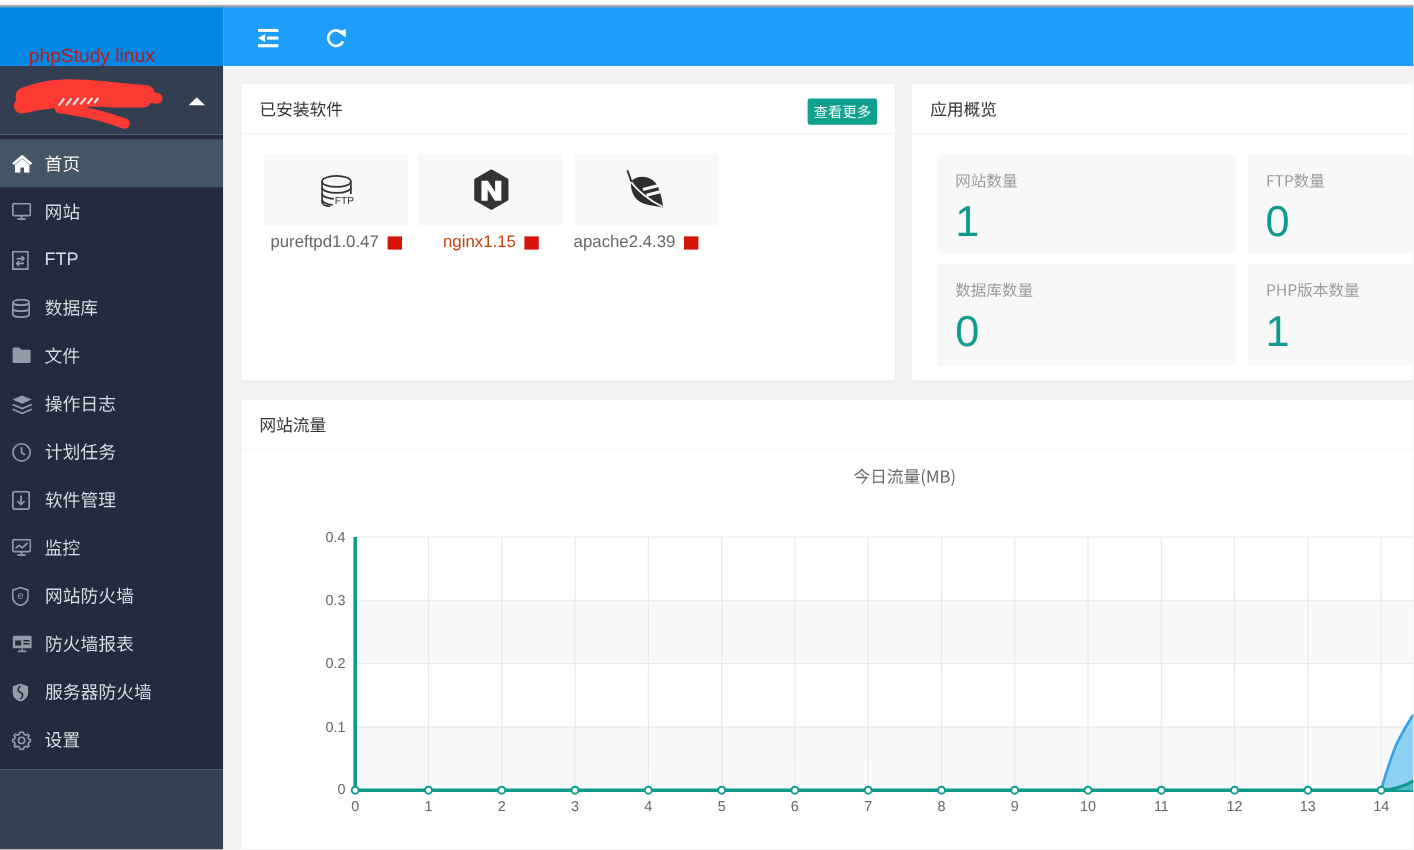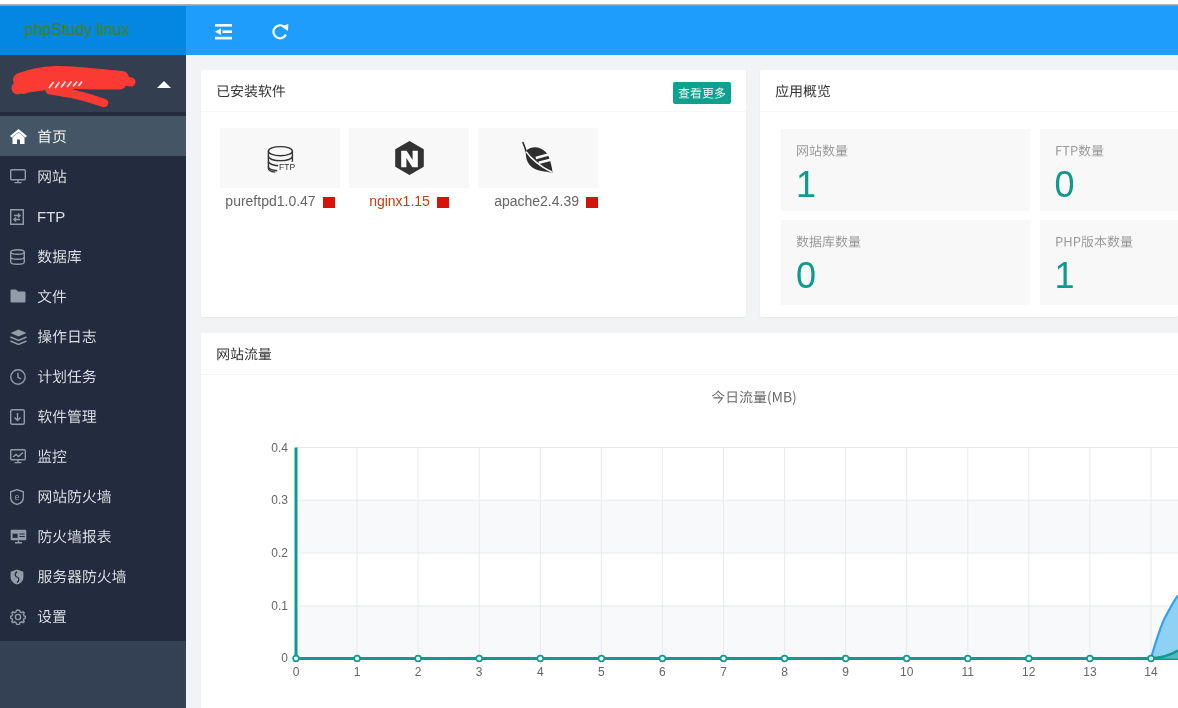--- a/index.html
+++ b/index.html
@@ -21,7 +21,7 @@
 <polygon points="9.4,3.6 16.3,1.1 16.0,8.0" fill="#fff"></polygon>
 </svg>
 <div class="a" style="left:0px;top:6px;width:186px;height:49px;background:#0487e2"></div>
-<div class="a" style="left:24px;top:21px;color:#4d7c0f;font-size:16px;line-height:18px">phpStudy linux</div>
+<div class="a" style="left:24px;top:39px;color:#b91c1c;font-size:16px;line-height:18px">phpStudy linux</div>
 <div class="a" style="left:0px;top:55px;width:186px;height:57px;background:#333e51"></div>
 <div class="a" style="left:0px;top:112px;width:186px;height:529px;background:#232c3e"></div>
 <div class="a" style="left:0px;top:641px;width:186px;height:67px;background:#344154"></div>

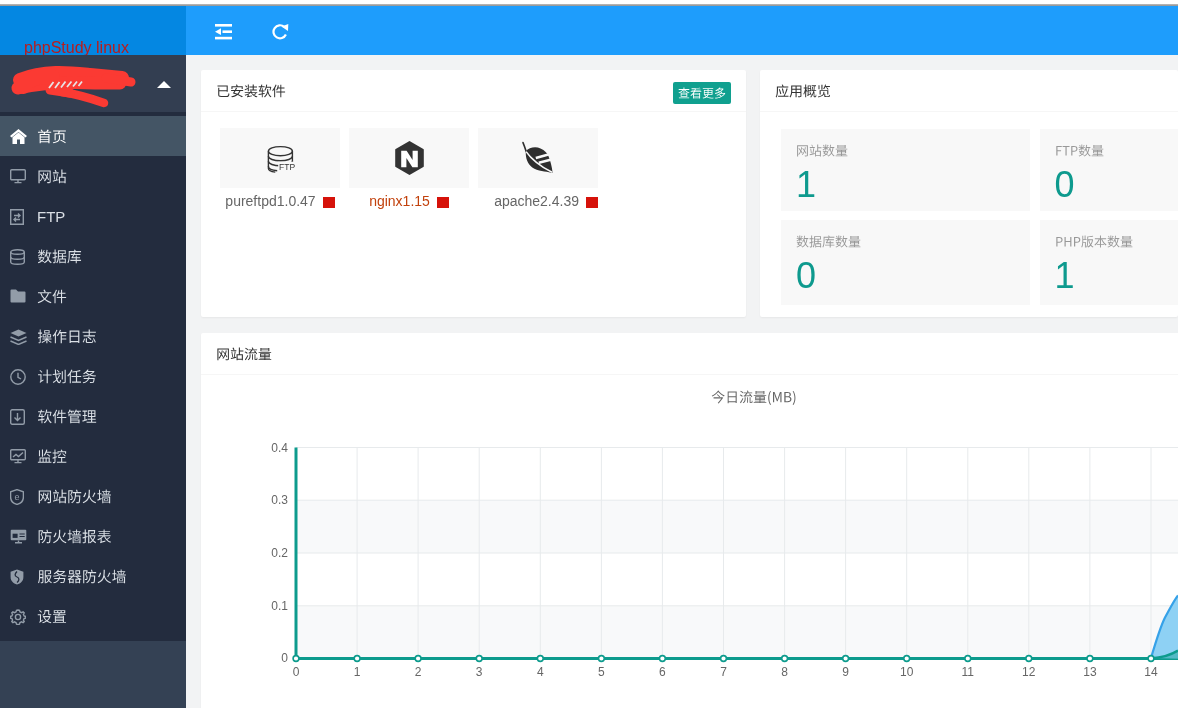--- a/index.html
+++ b/index.html
@@ -173,7 +173,7 @@
 </svg>
 <div class="a" style="left:220px;top:194px;width:120px;text-align:center;font-size:14px;color:#666;line-height:15px">pureftpd1.0.47<span style="display:inline-block;width:12px;height:11px;background:#d6120a;margin-left:7px;vertical-align:-1.5px"></span></div>
 <div class="a" style="left:349px;top:194px;width:120px;text-align:center;font-size:14px;color:#c2410c;line-height:15px">nginx1.15<span style="display:inline-block;width:12px;height:11px;background:#d6120a;margin-left:7px;vertical-align:-1.5px"></span></div>
-<div class="a" style="left:478px;top:194px;width:120px;text-align:right;font-size:14px;color:#666;line-height:15px">apache2.4.39<span style="display:inline-block;width:12px;height:11px;background:#d6120a;margin-left:7px;vertical-align:-1.5px"></span></div>
+<div class="a" style="left:478px;top:194px;width:120px;text-align:left;font-size:14px;color:#666;line-height:15px">apache2.4.39<span style="display:inline-block;width:12px;height:11px;background:#d6120a;margin-left:7px;vertical-align:-1.5px"></span></div>
 <div class="a" style="left:760px;top:70px;width:418px;height:247px;background:#fff;border-radius:2px;box-shadow:0 1px 2px rgba(0,0,0,.05)"></div>
 <div class="a" style="left:775px;top:84px;width:56px;height:16px"><svg width="56" height="16" viewBox="0 0 56.0 16.1" style="overflow:visible;">
       <path d="M3.7 5.5C4.3 7.0 4.9 9.0 5.2 10.3L6.2 9.9C5.9 8.6 5.2 6.6 4.6 5.1ZM6.7 4.7C7.2 6.2 7.7 8.2 7.9 9.5L8.9 9.2C8.7 7.9 8.2 5.9 7.7 4.4ZM6.6 0.7C6.8 1.2 7.1 1.9 7.3 2.4H1.7V6.2C1.7 8.2 1.6 11.0 0.5 13.0C0.8 13.0 1.2 13.4 1.4 13.5C2.6 11.5 2.8 8.3 2.8 6.2V3.4H13.2V2.4H8.5C8.3 1.9 7.9 1.1 7.6 0.4ZM2.9 11.8V12.8H13.4V11.8H9.6C10.9 9.6 11.9 7.1 12.6 4.7L11.5 4.3C10.9 6.7 9.9 9.6 8.5 11.8Z M16.1 1.5V6.6C16.1 8.6 16.0 11.1 14.4 12.8C14.7 13.0 15.1 13.3 15.3 13.5C16.3 12.3 16.8 10.7 17.0 9.1H20.5V13.3H21.6V9.1H25.4V12.0C25.4 12.3 25.3 12.3 25.0 12.4C24.7 12.4 23.8 12.4 22.8 12.3C22.9 12.6 23.1 13.1 23.2 13.4C24.5 13.4 25.3 13.4 25.8 13.2C26.2 13.0 26.4 12.7 26.4 12.0V1.5ZM17.2 2.5H20.5V4.8H17.2ZM25.4 2.5V4.8H21.6V2.5ZM17.2 5.8H20.5V8.1H17.1C17.2 7.6 17.2 7.1 17.2 6.6ZM25.4 5.8V8.1H21.6V5.8Z M36.7 7.3C36.8 7.2 37.3 7.1 37.7 7.1H38.4C37.9 9.1 37.0 11.2 35.3 13.0C35.5 13.1 35.9 13.3 36.1 13.5C37.3 12.1 38.2 10.6 38.7 9.1V12.1C38.7 12.7 38.8 12.9 39.0 13.1C39.1 13.2 39.4 13.3 39.7 13.3C39.8 13.3 40.1 13.3 40.3 13.3C40.5 13.3 40.8 13.2 40.9 13.1C41.1 13.0 41.2 12.8 41.3 12.6C41.3 12.3 41.4 11.5 41.4 10.8C41.2 10.7 40.9 10.6 40.8 10.5C40.8 11.2 40.7 11.8 40.7 12.0C40.7 12.2 40.6 12.3 40.6 12.3C40.5 12.4 40.4 12.4 40.2 12.4C40.1 12.4 40.0 12.4 39.9 12.4C39.8 12.4 39.7 12.4 39.6 12.3C39.6 12.3 39.5 12.2 39.5 12.1V7.8H39.1L39.3 7.1H41.3V6.2H39.5C39.7 4.8 39.7 3.4 39.7 2.3H41.1V1.3H36.7V2.3H38.9C38.9 3.4 38.9 4.8 38.6 6.2H37.6C37.7 5.3 38.0 3.8 38.1 3.1H37.2C37.2 3.8 36.8 5.8 36.7 6.1C36.7 6.3 36.6 6.4 36.4 6.5C36.5 6.7 36.7 7.1 36.7 7.3ZM35.3 4.7V6.4H33.6V4.7ZM35.3 3.9H33.6V2.3H35.3ZM32.7 12.2C32.9 12.0 33.2 11.7 35.5 10.3C35.6 10.6 35.7 10.9 35.8 11.2L36.6 10.8C36.4 10.1 35.8 8.9 35.4 8.0L34.6 8.3C34.8 8.7 35.0 9.2 35.2 9.6L33.6 10.5V7.3H36.1V1.4H32.7V10.2C32.7 10.9 32.4 11.3 32.2 11.5C32.4 11.7 32.6 12.0 32.7 12.2ZM30.2 0.6V3.5H28.7V4.5H30.2C29.8 6.4 29.2 8.7 28.4 9.9C28.6 10.1 28.8 10.5 29.0 10.8C29.4 10.0 29.9 8.8 30.2 7.6V13.4H31.2V6.5C31.5 7.1 31.8 7.8 31.9 8.2L32.5 7.4C32.4 7.0 31.5 5.5 31.2 5.0V4.5H32.4V3.5H31.2V0.6Z M51.0 3.6C51.7 4.2 52.5 5.2 52.9 5.8L53.8 5.4C53.5 4.7 52.7 3.8 51.9 3.2ZM43.6 1.3V5.3H44.6V1.3ZM46.5 0.7V5.8H47.6V0.7ZM49.4 9.8V12.0C49.4 13.0 49.7 13.2 51.1 13.2C51.4 13.2 53.3 13.2 53.6 13.2C54.7 13.2 55.0 12.9 55.1 11.3C54.8 11.2 54.4 11.1 54.2 10.9C54.1 12.2 54.0 12.3 53.5 12.3C53.1 12.3 51.5 12.3 51.2 12.3C50.6 12.3 50.4 12.3 50.4 11.9V9.8ZM48.4 7.8V8.8C48.4 10.0 48.0 11.6 42.9 12.6C43.2 12.8 43.5 13.2 43.6 13.5C48.9 12.2 49.5 10.3 49.5 8.9V7.8ZM44.7 6.2V10.6H45.8V7.1H52.4V10.5H53.5V6.2ZM50.2 0.5C49.8 2.1 49.2 3.7 48.3 4.7C48.6 4.9 49.0 5.1 49.2 5.3C49.7 4.6 50.1 3.8 50.5 2.9H55.1V2.0H50.8C51.0 1.6 51.1 1.2 51.2 0.8Z" fill="#333"></path>

